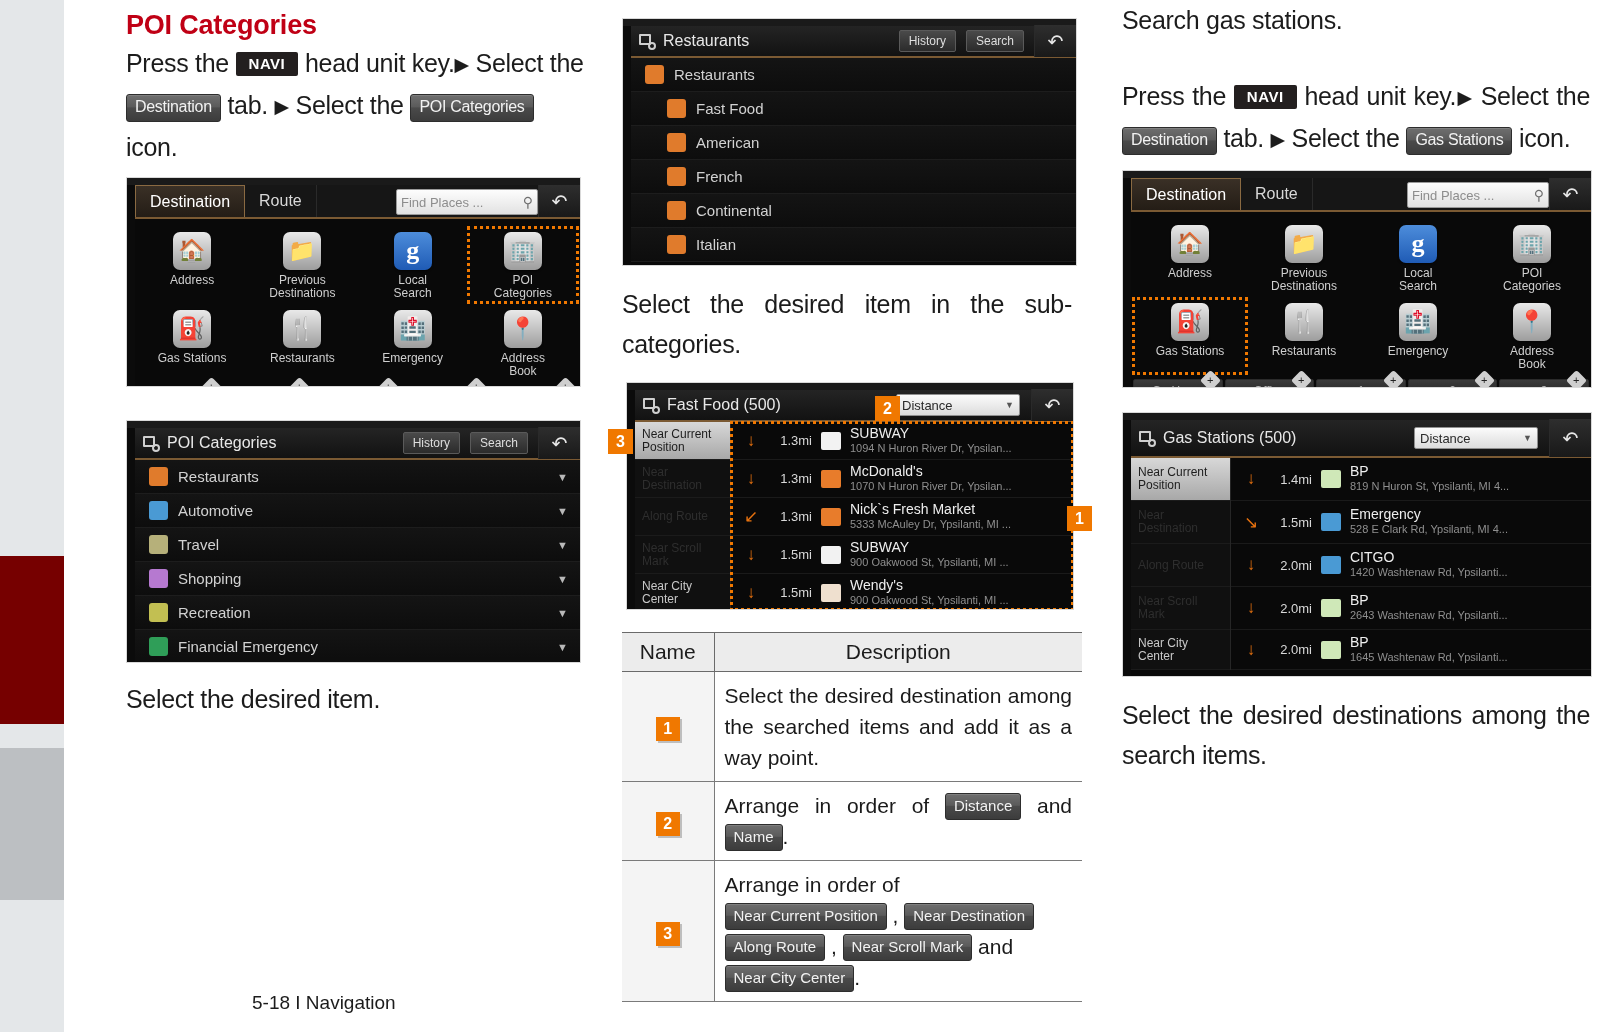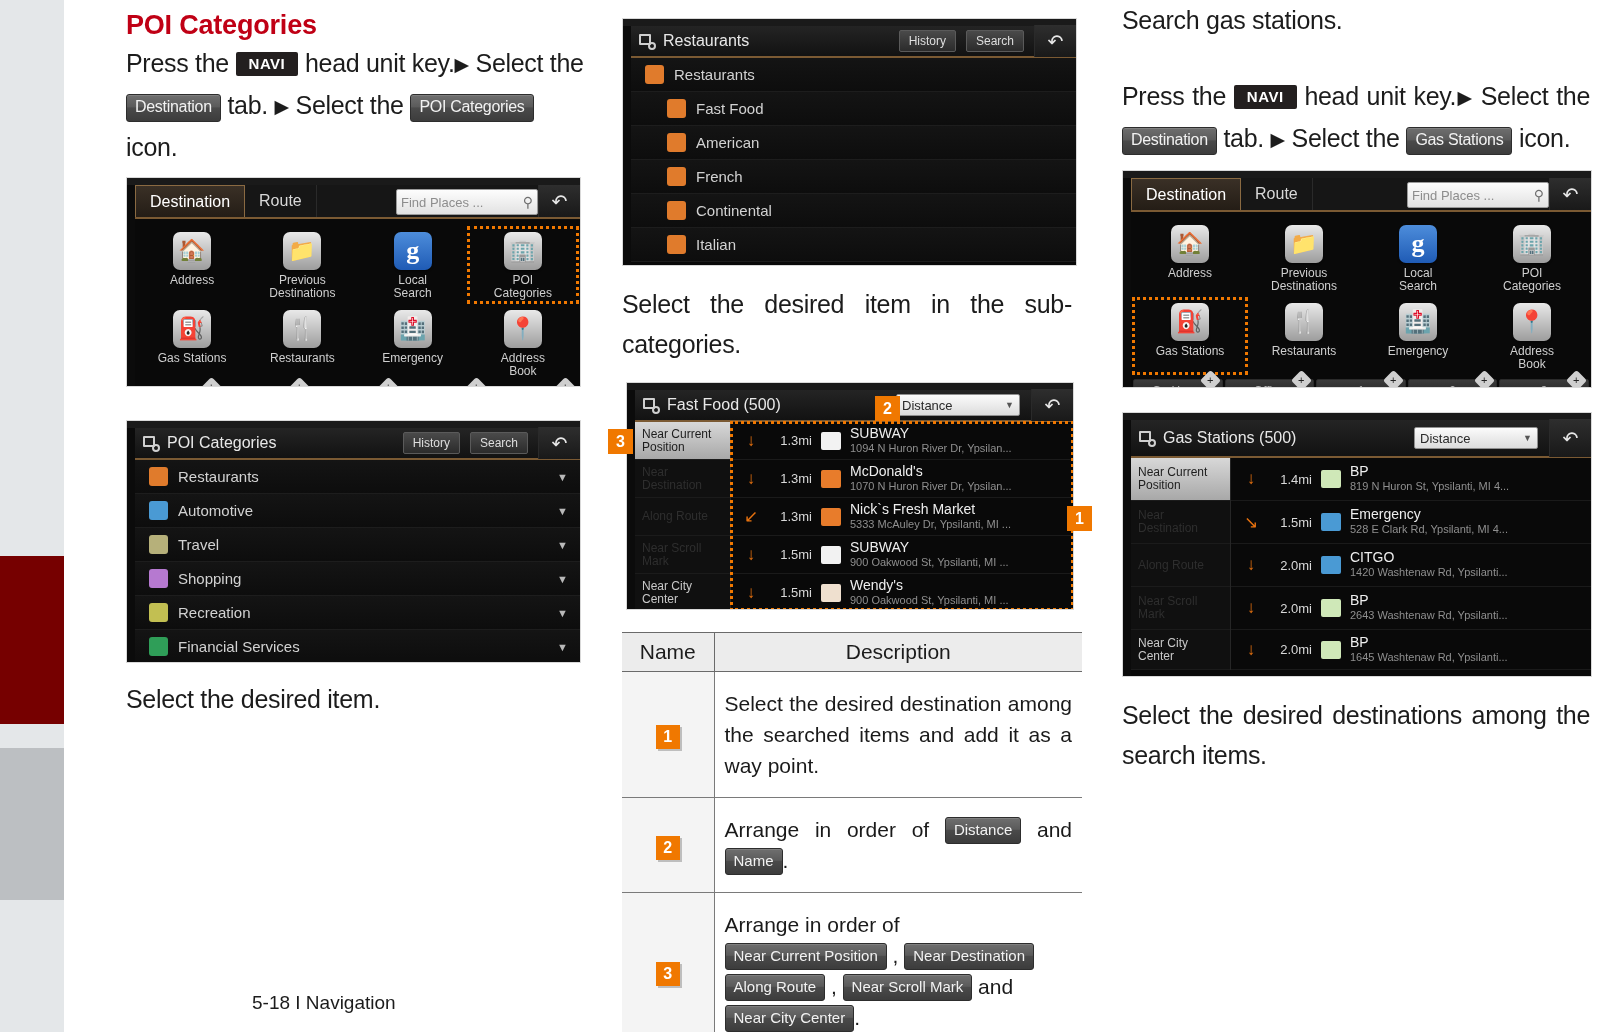--- a/index.html
+++ b/index.html
@@ -377,7 +377,7 @@
           </div>
         <div class="lrow">
             <div class="sq" style="background:#2f9e58;"></div>
-            <div class="nm">Financial Services</div>
+            <div class="nm">Financial Emergency</div>
             <div class="car">▼</div>
           </div>
       </div>

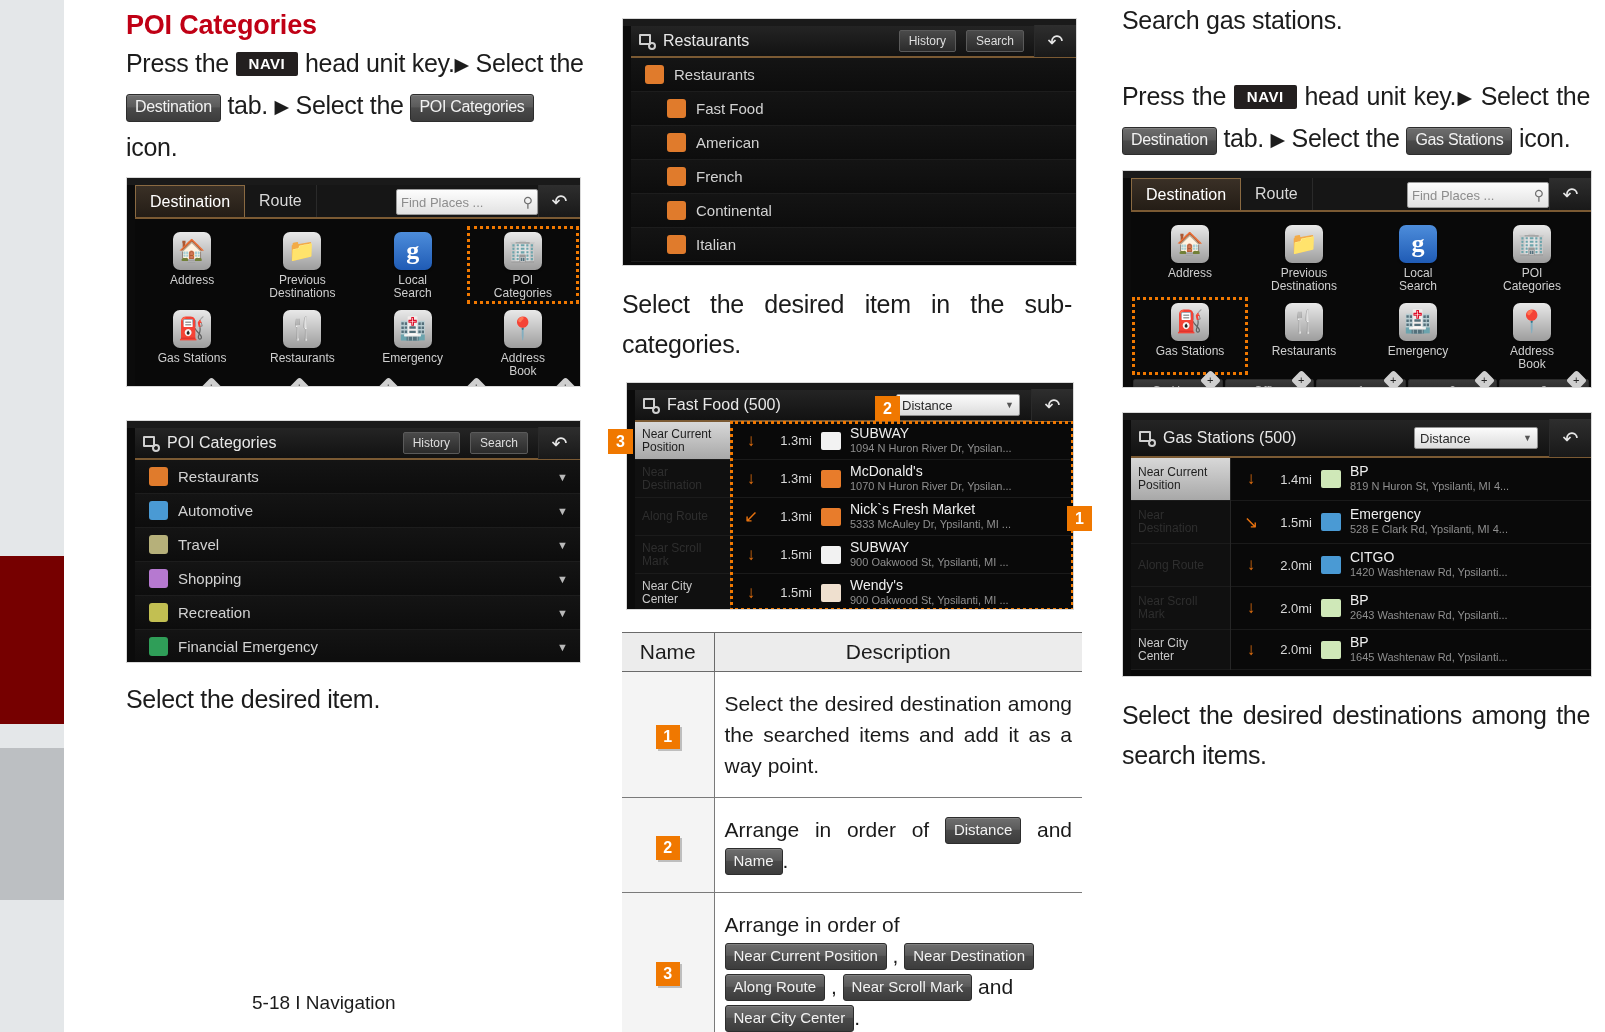--- a/index.html
+++ b/index.html
@@ -207,7 +207,7 @@
   }
   table.desc th.c1 { width:92px; border-right:1px solid #6a6a6a; }
   table.desc td {
-    border-bottom:1px solid #7a7a7a; padding:16px 10px; vertical-align:middle;
+    border-bottom:1px solid #7a7a7a; padding:8px 10px; vertical-align:middle;
     line-height:31px; text-align:justify;
   }
   table.desc td.c1 {

